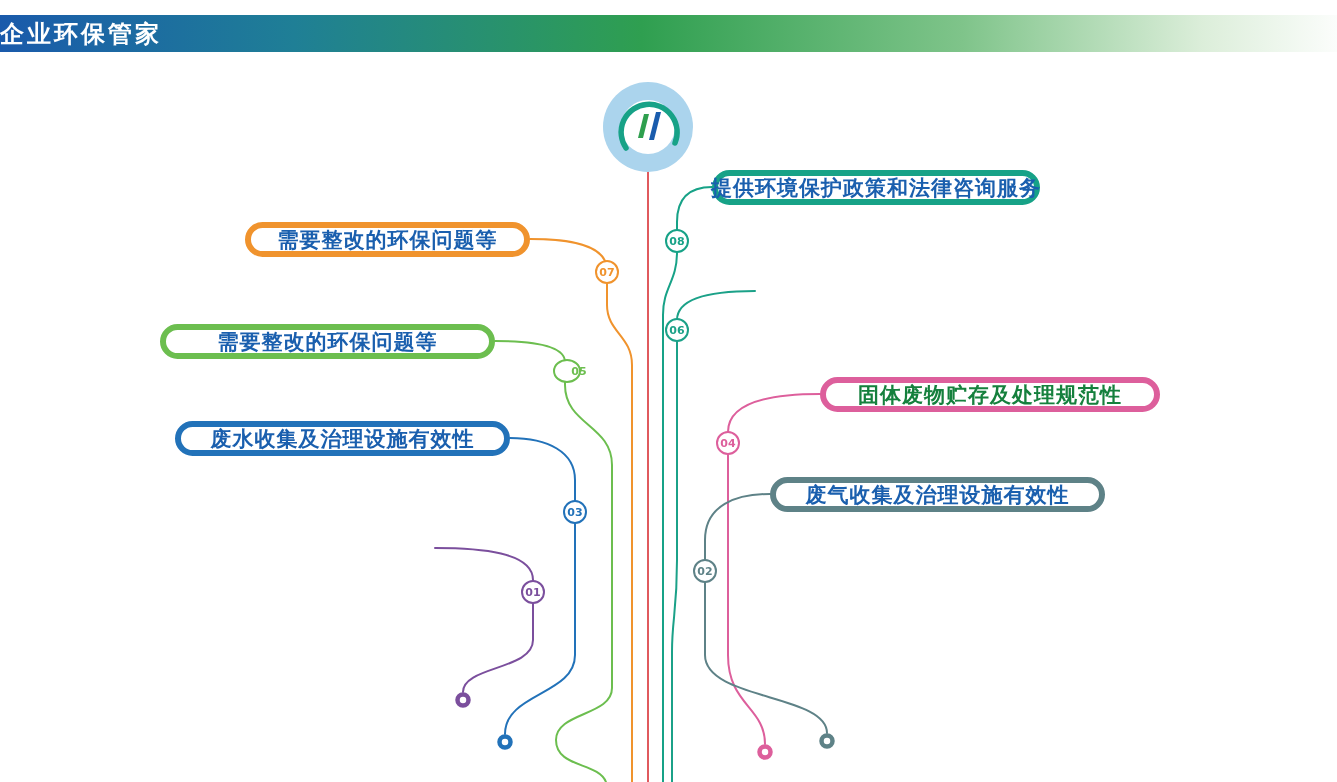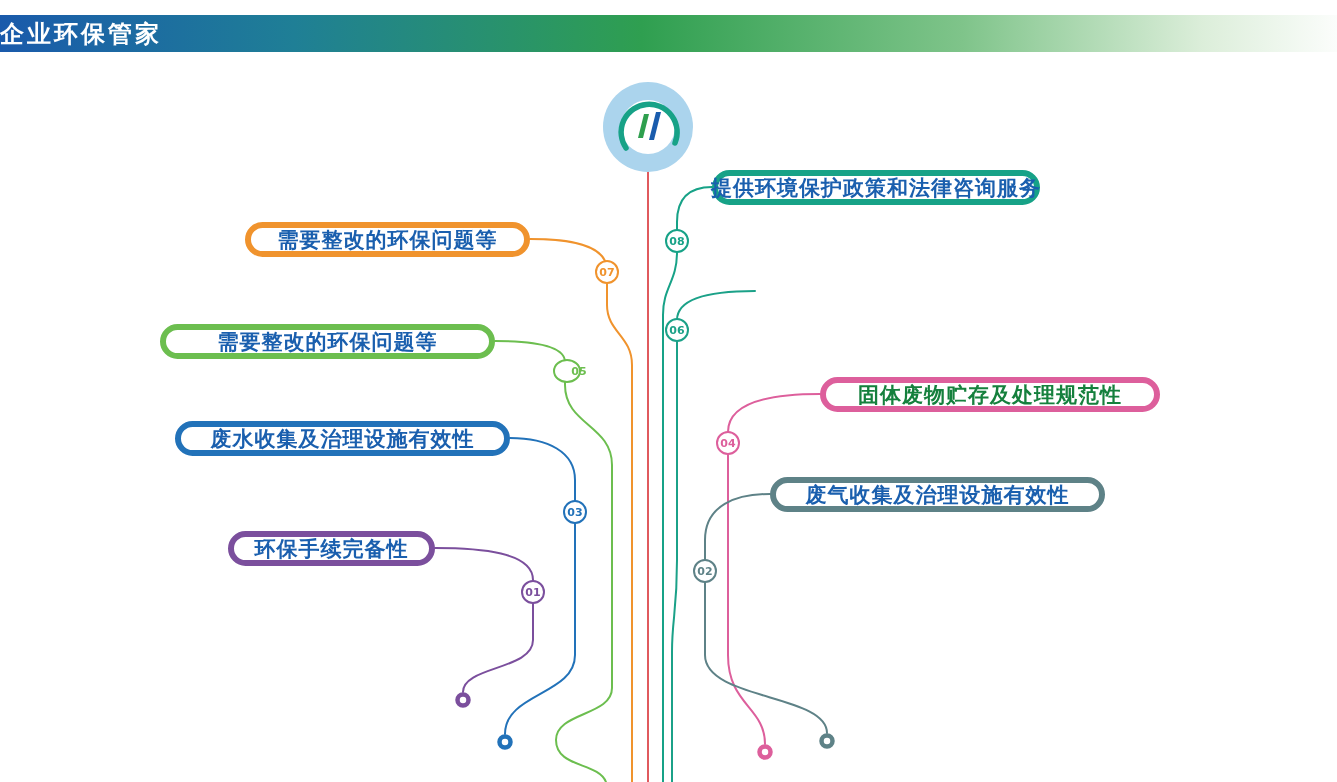--- a/index.html
+++ b/index.html
@@ -70,7 +70,6 @@
   <div class="pill" style="left: 245px; top: 222px; width: 285px; border-color: rgb(240, 147, 45); color: rgb(26, 95, 174);">需要整改的环保问题等</div>
   <div class="pill" style="left: 160px; top: 324px; width: 335px; border-color: rgb(108, 190, 79); color: rgb(26, 95, 174);">需要整改的环保问题等</div>
   <div class="pill" style="left: 175px; top: 421px; width: 335px; border-color: rgb(34, 114, 185); color: rgb(26, 95, 174);">废水收集及治理设施有效性</div>
-  <div class="pill" style="left: 228px; top: 531px; width: 207px; border-color: rgb(123, 79, 157); color: rgb(26, 95, 174);">环保手续完备性</div>
 
   <div class="pill" style="left: 712px; top: 170px; width: 328px; border-color: rgb(23, 162, 135); color: rgb(26, 95, 174);">提供环境保护政策和法律咨询服务</div>
   <div class="pill" style="left: 820px; top: 377px; width: 340px; border-color: rgb(221, 95, 156); color: #15803d;">固体废物贮存及处理规范性</div>

